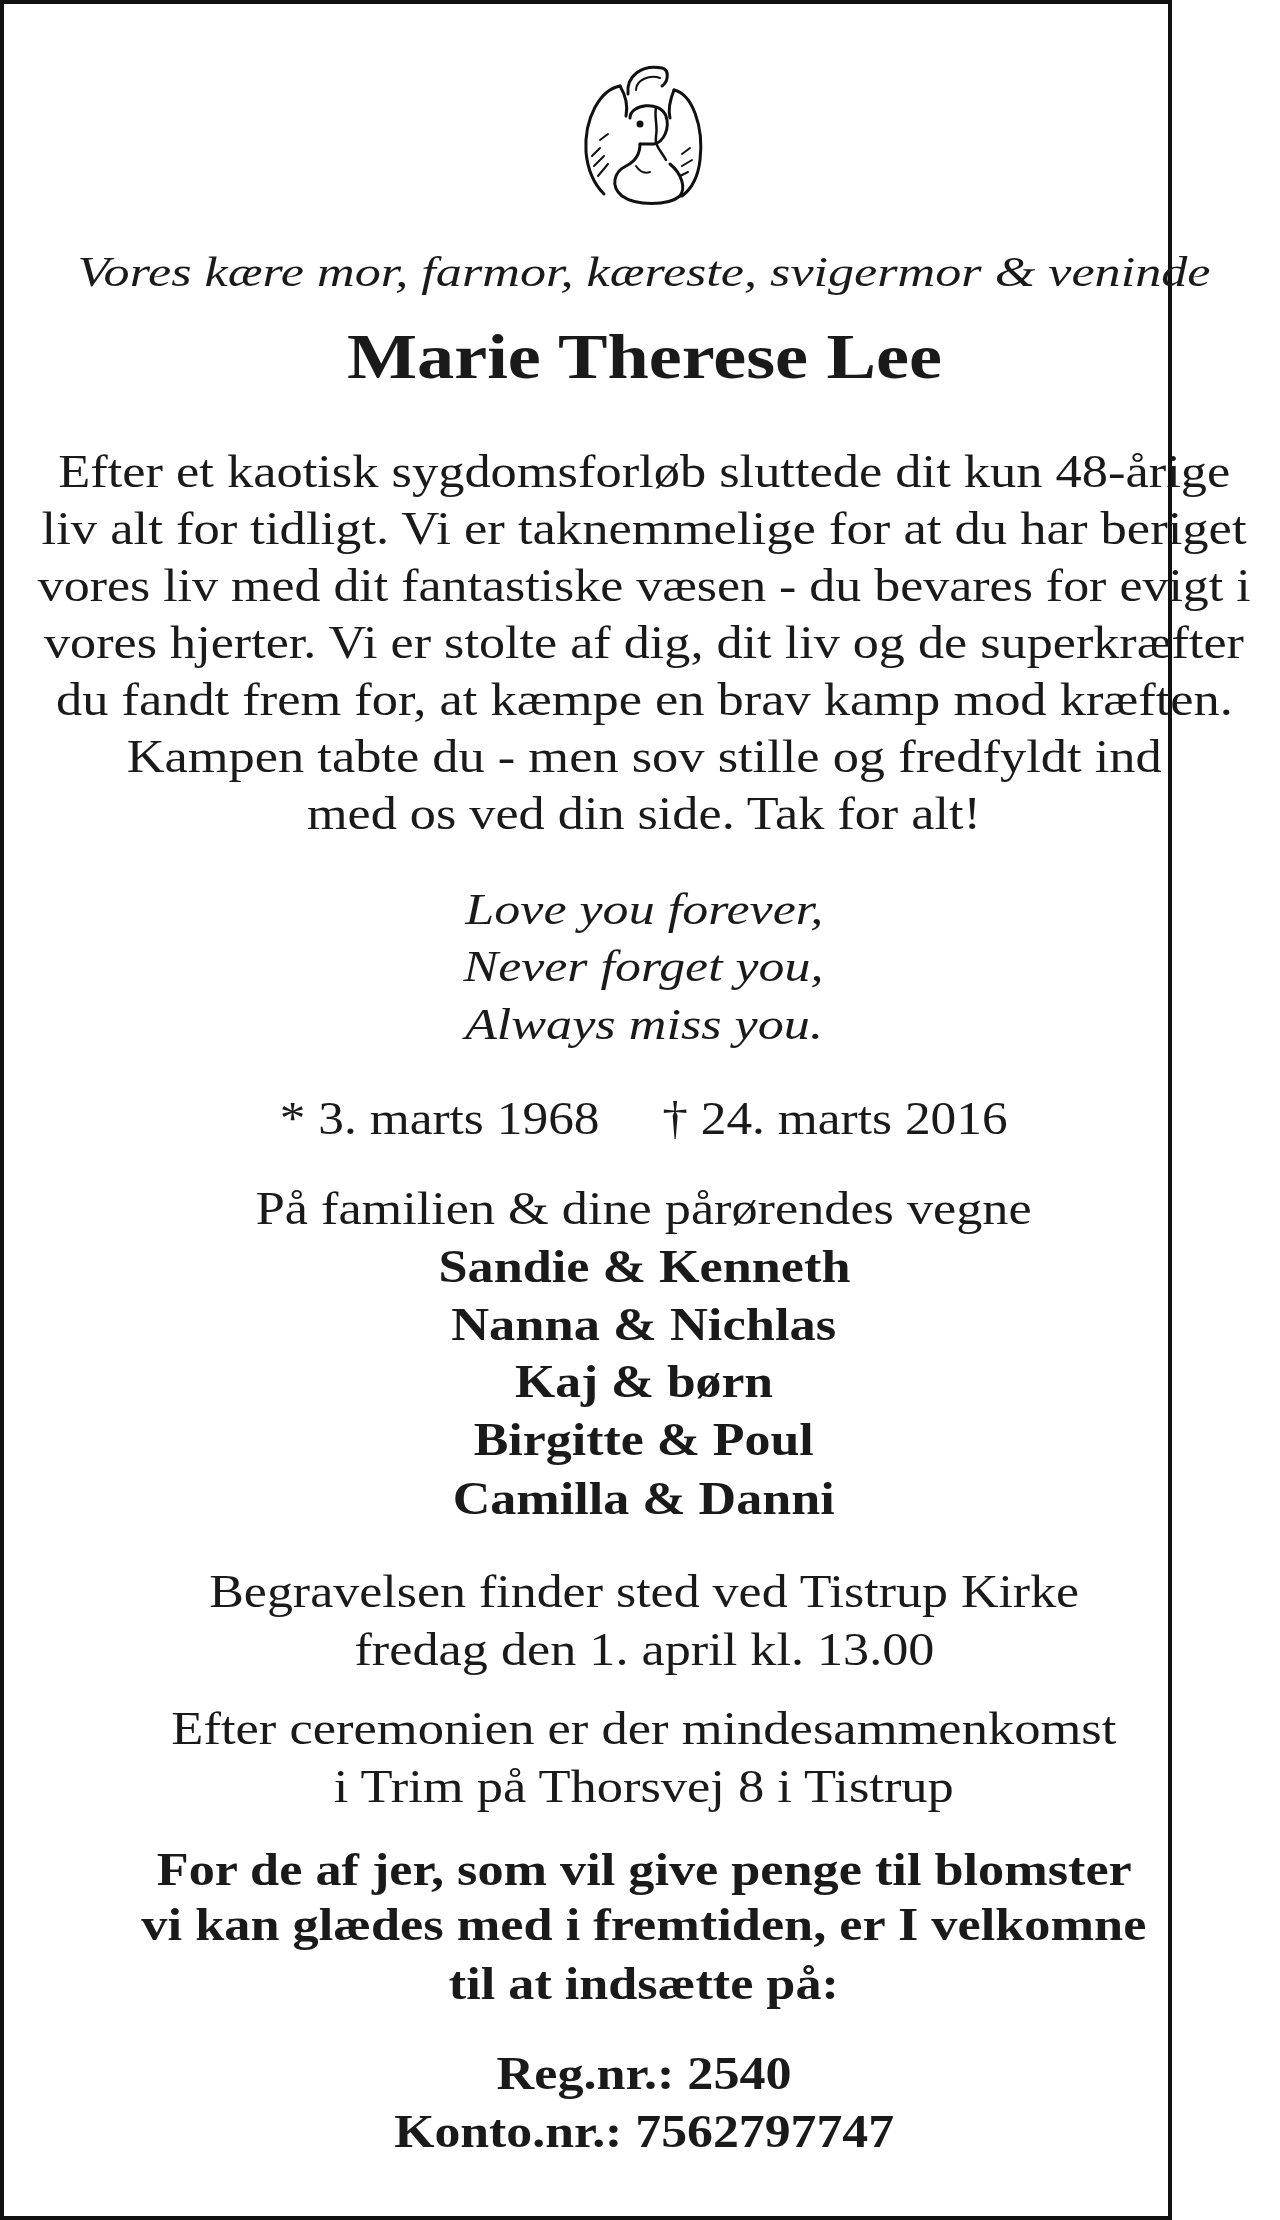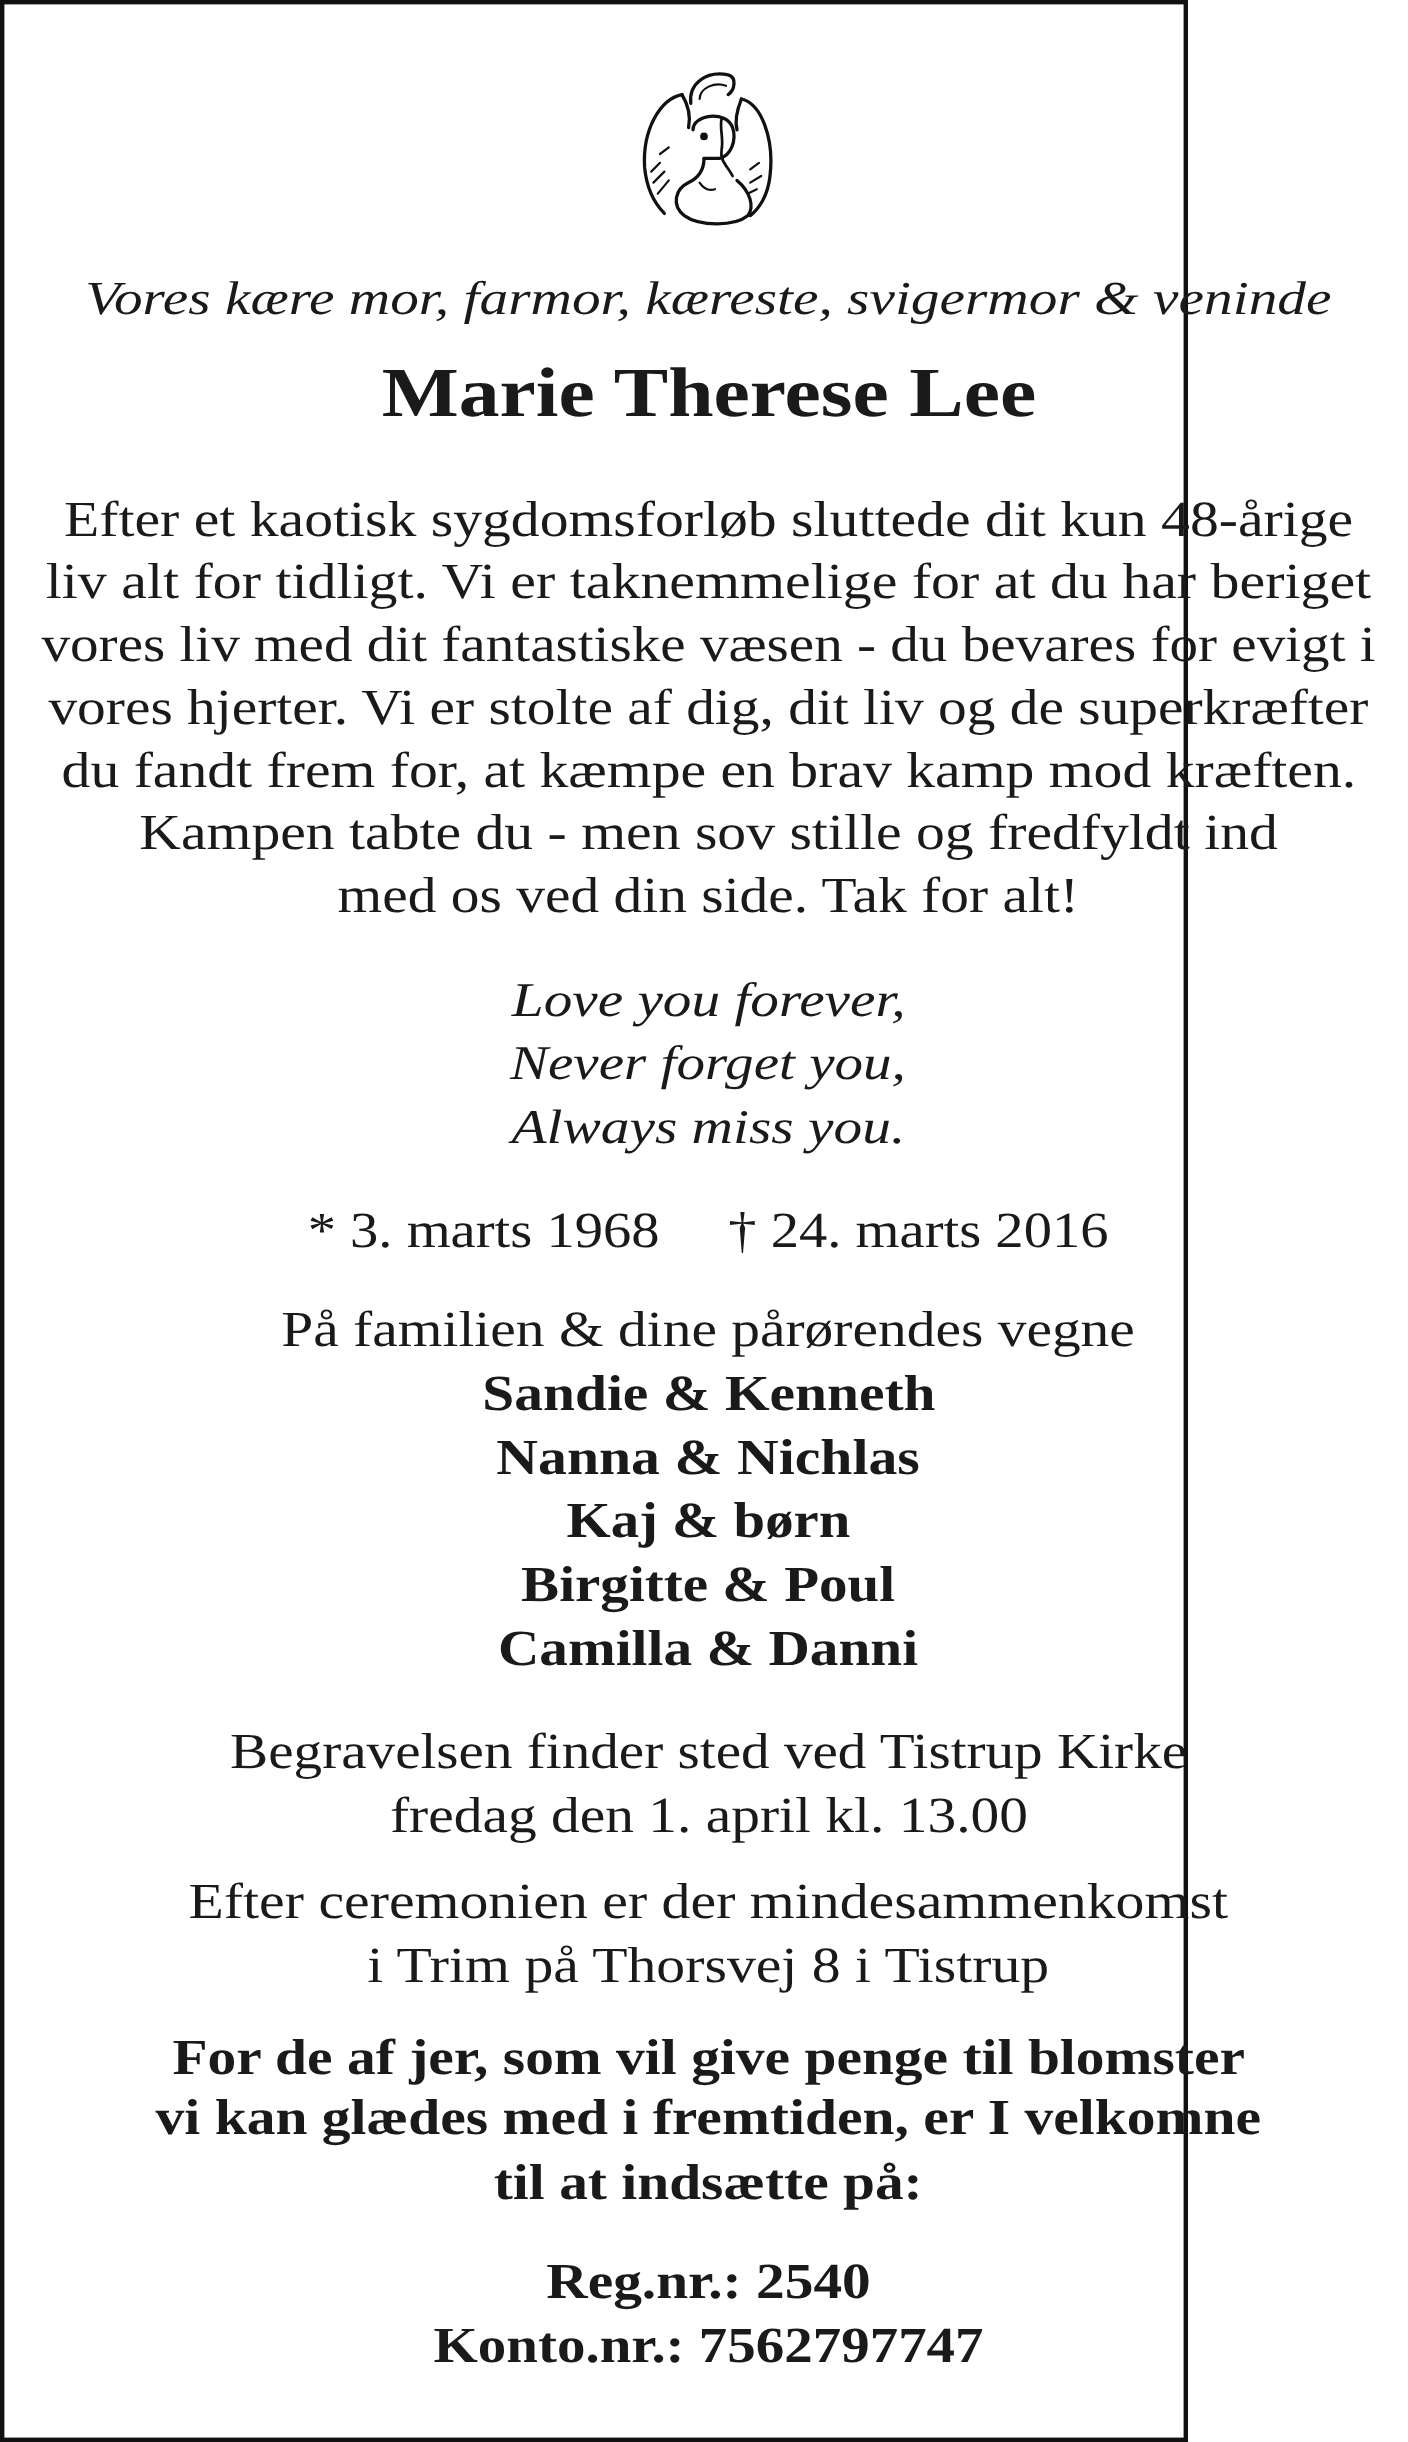--- a/index.html
+++ b/index.html
@@ -5,7 +5,7 @@
   html, body { margin: 0; padding: 0; background: #ffffff; }
   body { width: 1280px; height: 2220px; position: relative; overflow: hidden; }
   .frame {
-    position: absolute; left: 0; top: 0; width: 1080px; height: 2220px;
+    position: absolute; left: 0; top: 0; width: 1172px; height: 2220px;
     box-sizing: border-box; border: 4px solid #111111; background: #ffffff;
   }
   .angel { position: absolute; left: 566px; top: 52px; width: 150px; height: 152px; }

